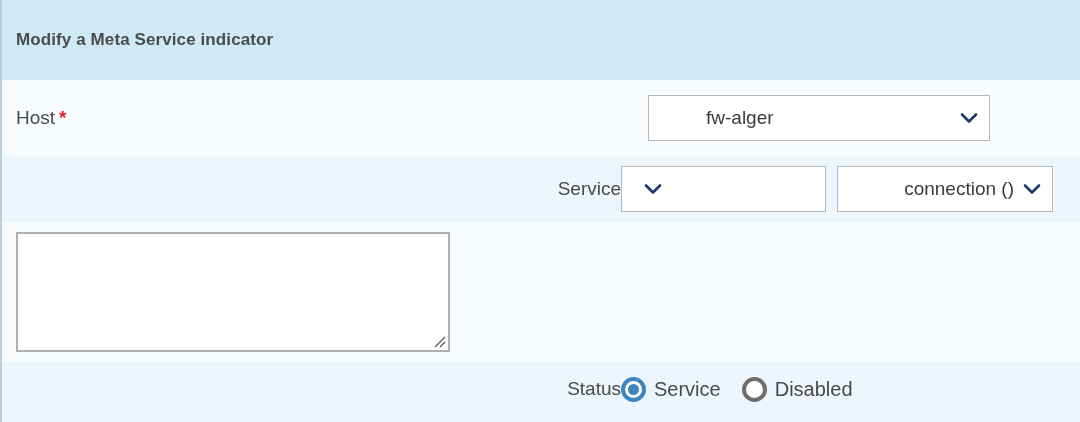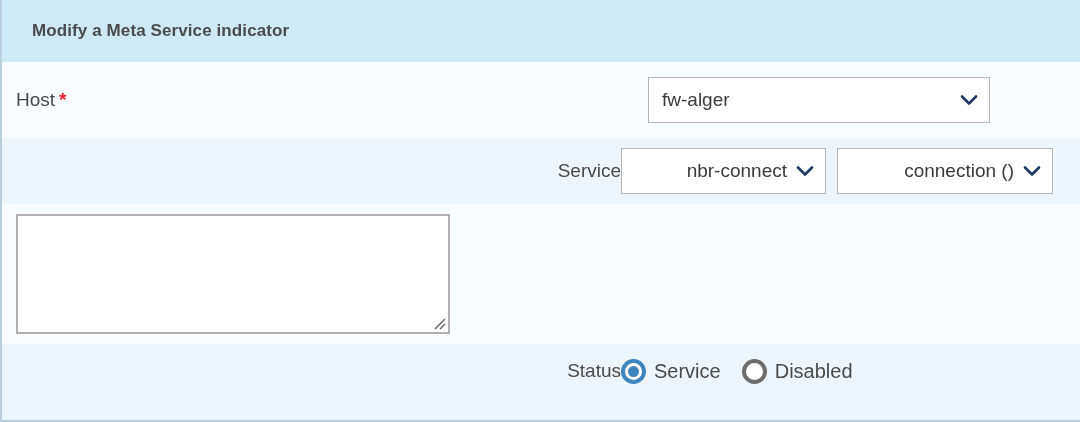--- a/index.html
+++ b/index.html
@@ -22,11 +22,11 @@
   }
   
   .panel-header {
-    height: 62px;
+    height: 80px;
     background: #cfe9f5;
     display: flex;
     align-items: center;
-    padding-left: 30px;
+    padding-left: 14px;
     box-sizing: border-box;
   }
   .panel-header .title {

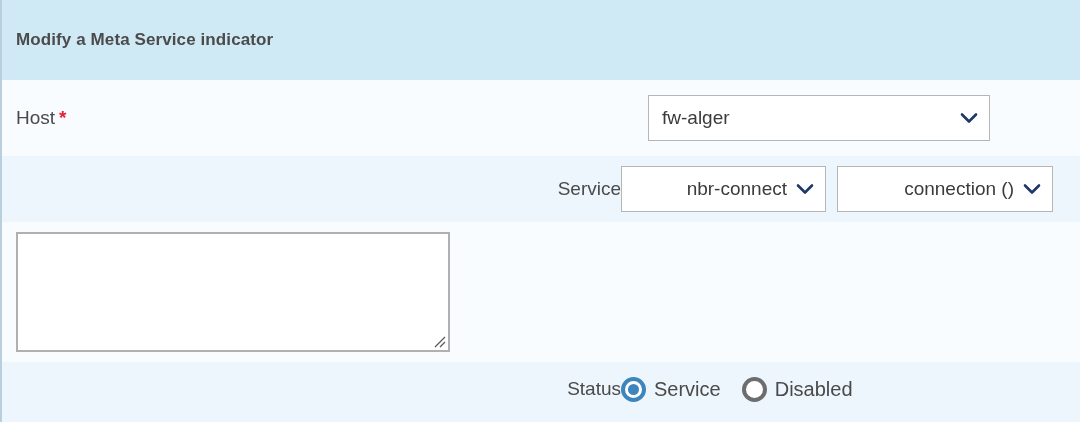--- a/index.html
+++ b/index.html
@@ -85,6 +85,7 @@
     color: #3b3b3b;
     white-space: nowrap;
     flex: 1 1 auto;
+    margin-left: 44px;
   }
   .select-host    { width: 342px; }
   .select-service { width: 205px; }

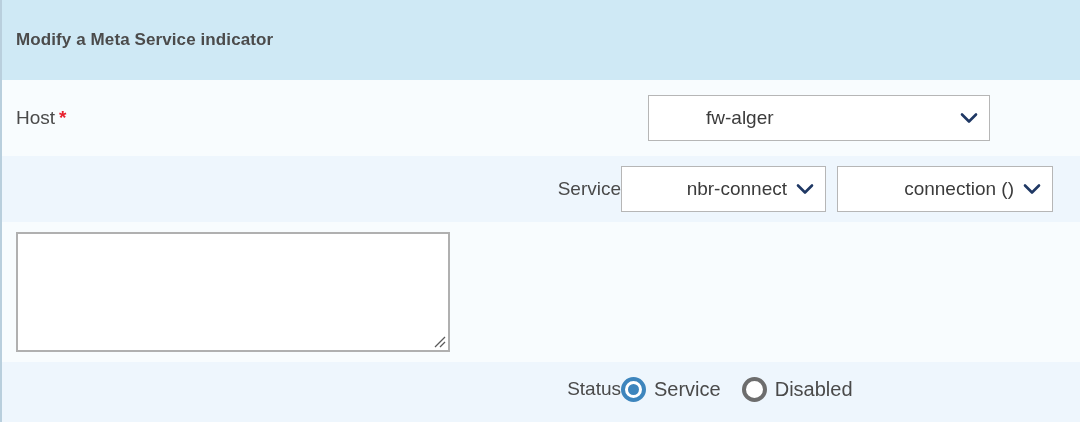--- a/index.html
+++ b/index.html
@@ -214,7 +214,6 @@
     </div>
     <div class="row-field">
       <div class="select select-service">
-        <span class="sel-value">nbr-connect</span>
         <span class="chevron">
           <svg width="18" height="12" viewBox="0 0 18 12" aria-hidden="true">
             <path d="M2 2.5 L9 9.5 L16 2.5" fill="none" stroke="#1f3864" stroke-width="2.6" stroke-linecap="round" stroke-linejoin="round"></path>

